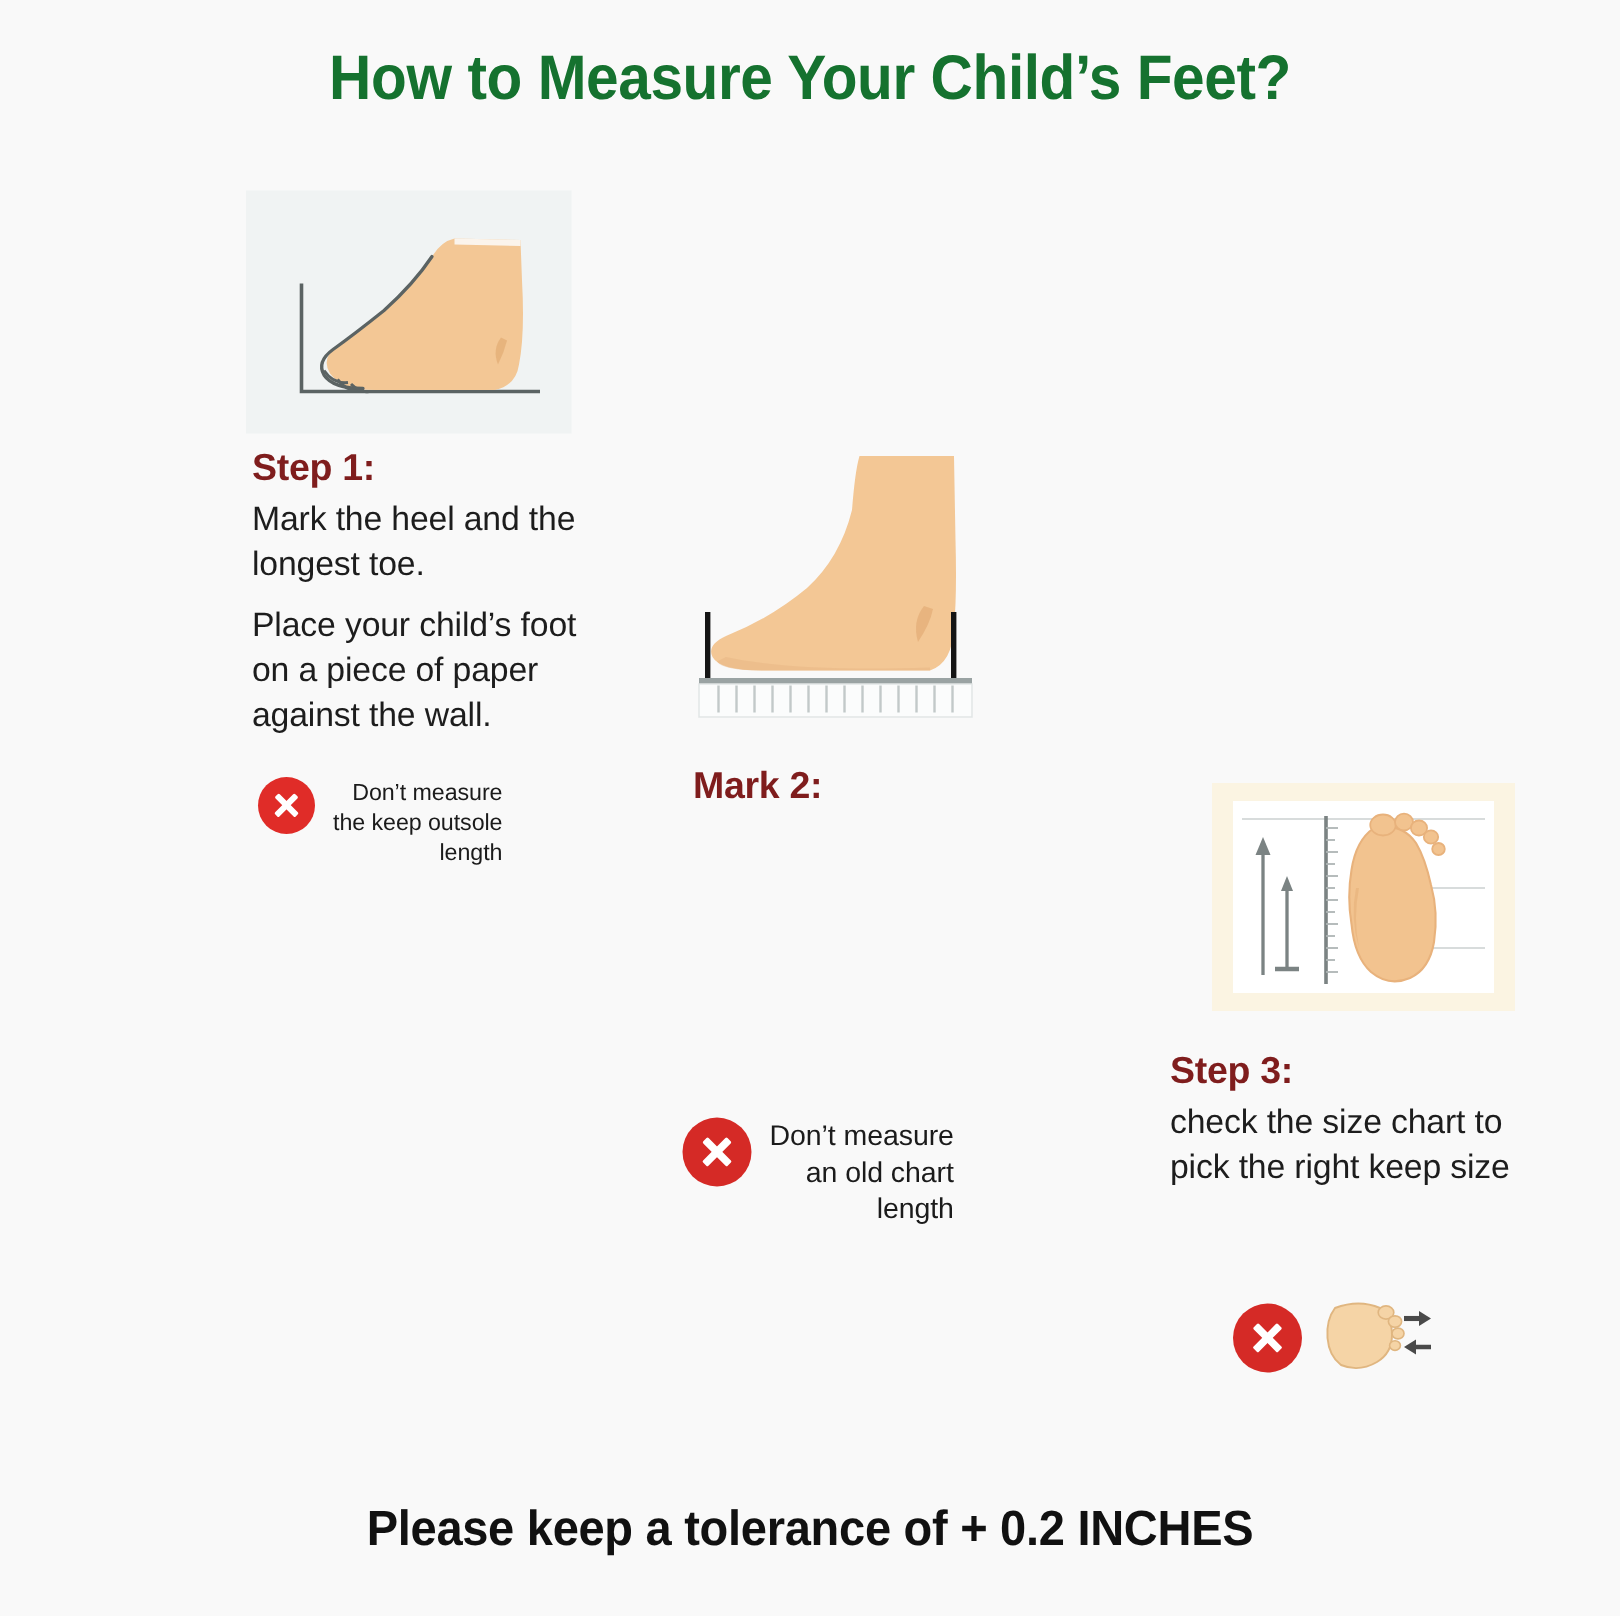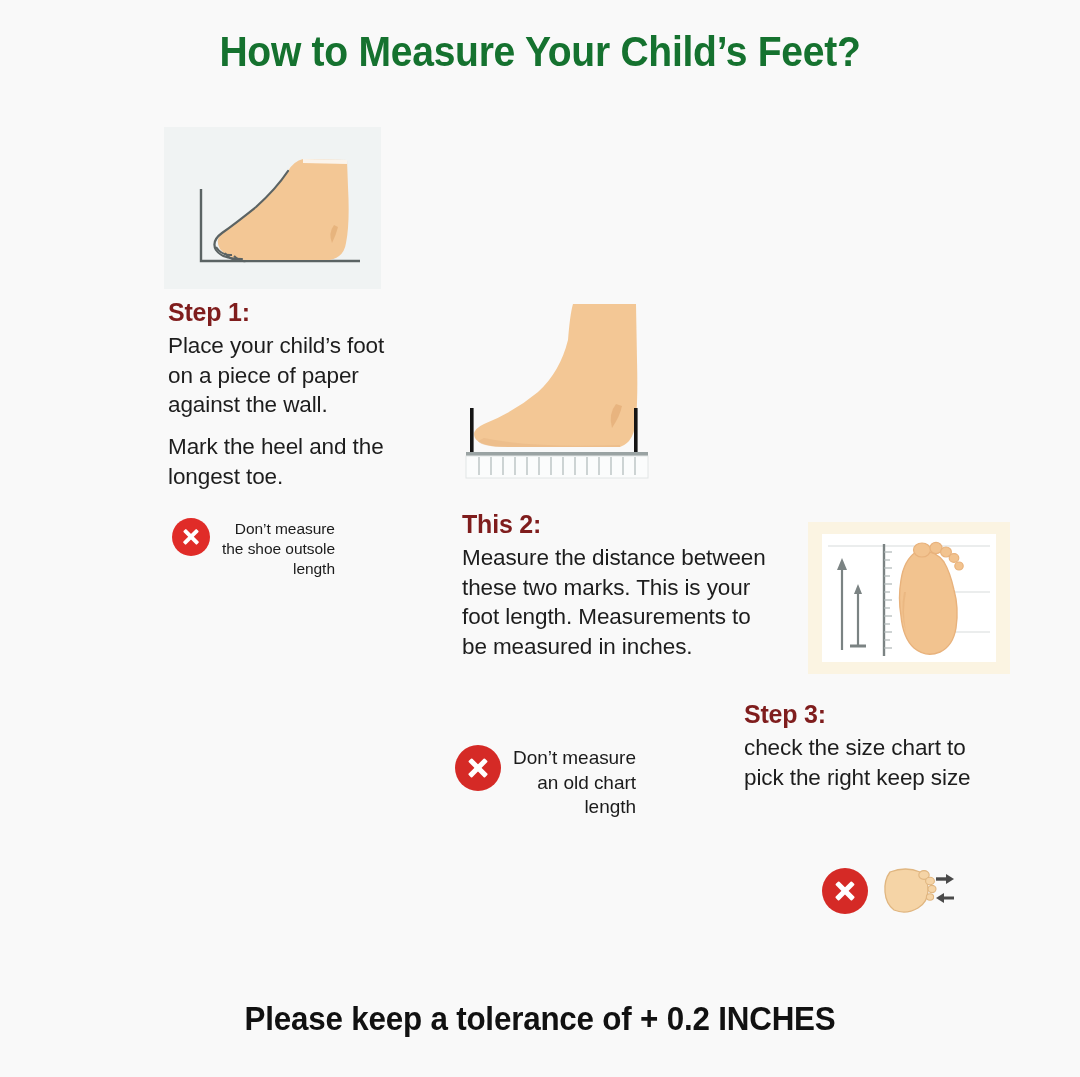--- a/index.html
+++ b/index.html
@@ -180,8 +180,8 @@
   <div class="step" style="left:168px; top:298px; width:232px;">
     <div class="step-title">Step 1:</div>
     <div class="step-body">
+      <div class="para">Mark the heel and the longest toe.</div>
       <div class="para">Place your child’s foot on a piece of paper against the wall.</div>
-      <div class="para">Mark the heel and the longest toe.</div>
     </div>
   </div>
 

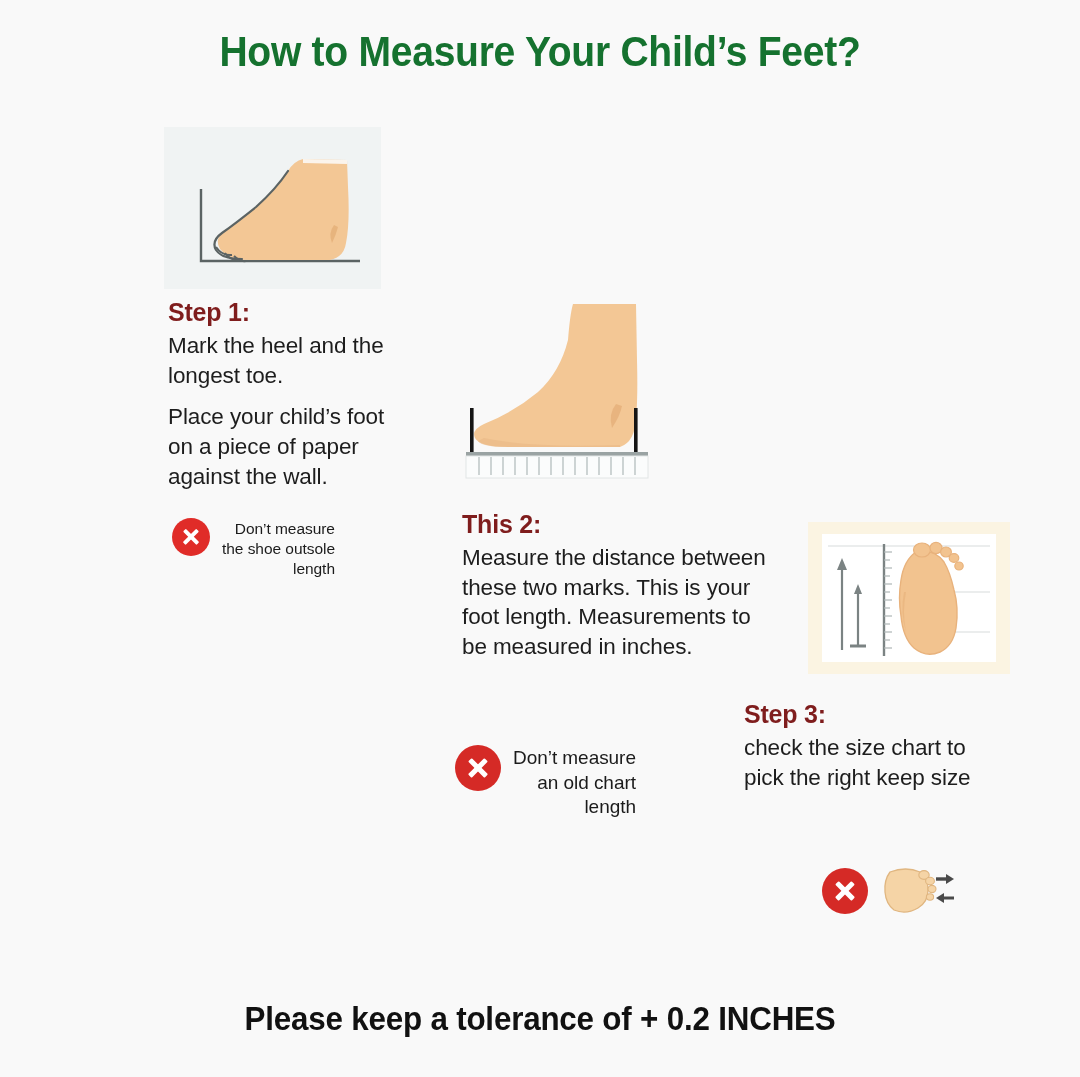--- a/index.html
+++ b/index.html
@@ -229,7 +229,7 @@
   </div>
 
   <div class="step" style="left:462px; top:510px; width:312px;">
-    <div class="step-title">This 2:</div>
+    <div class="step-title">Mark 2:</div>
     <div class="step-body">
       <div class="para">Measure the distance between these two marks. This is your foot length. Measurements to be measured in inches.</div>
     </div>

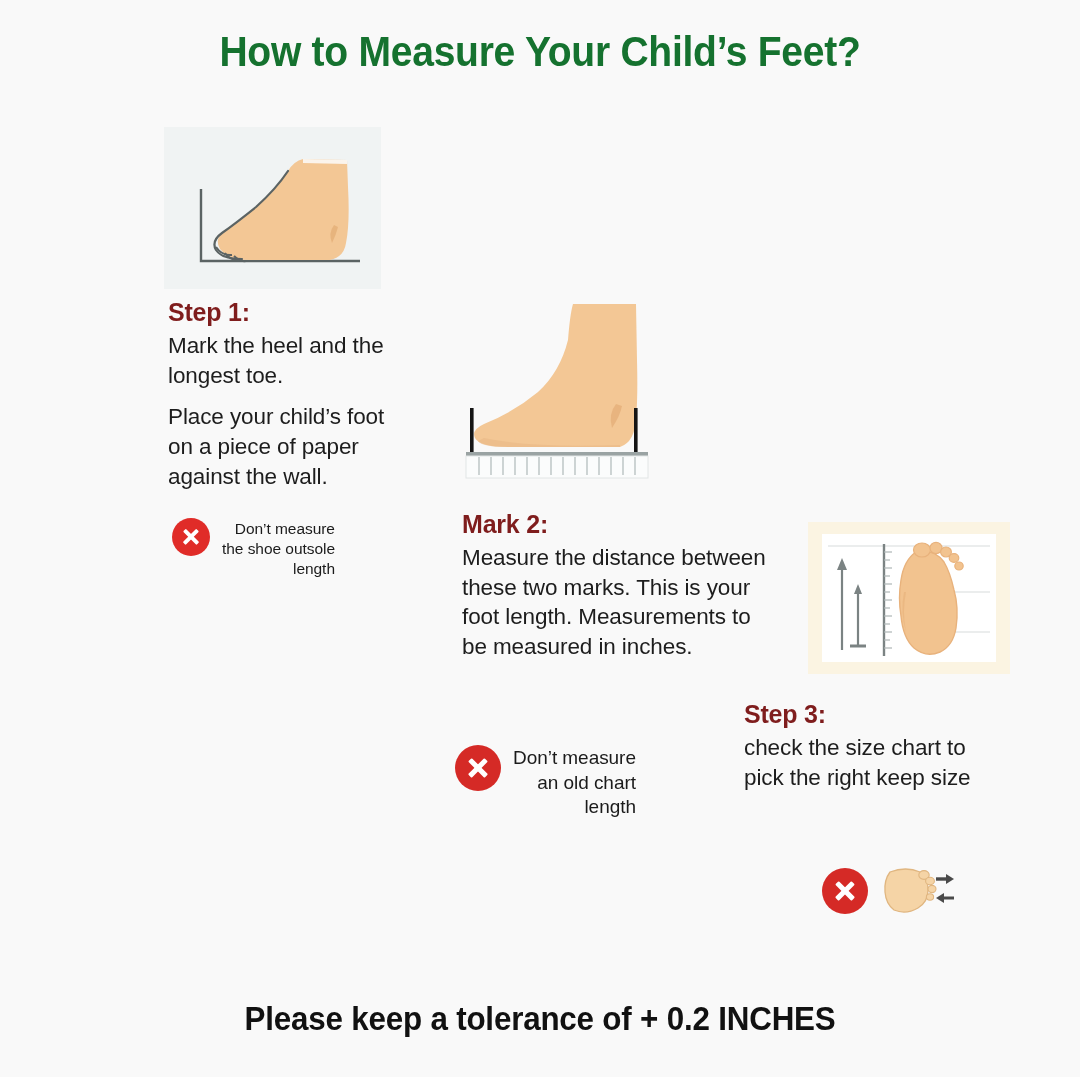--- a/index.html
+++ b/index.html
@@ -189,7 +189,7 @@
     <div class="warn-badge"></div>
     <div class="warn-text">
       <div>Don’t measure</div>
-      <div>the shoe outsole</div>
+      <div>the keep outsole</div>
       <div>length</div>
     </div>
   </div>

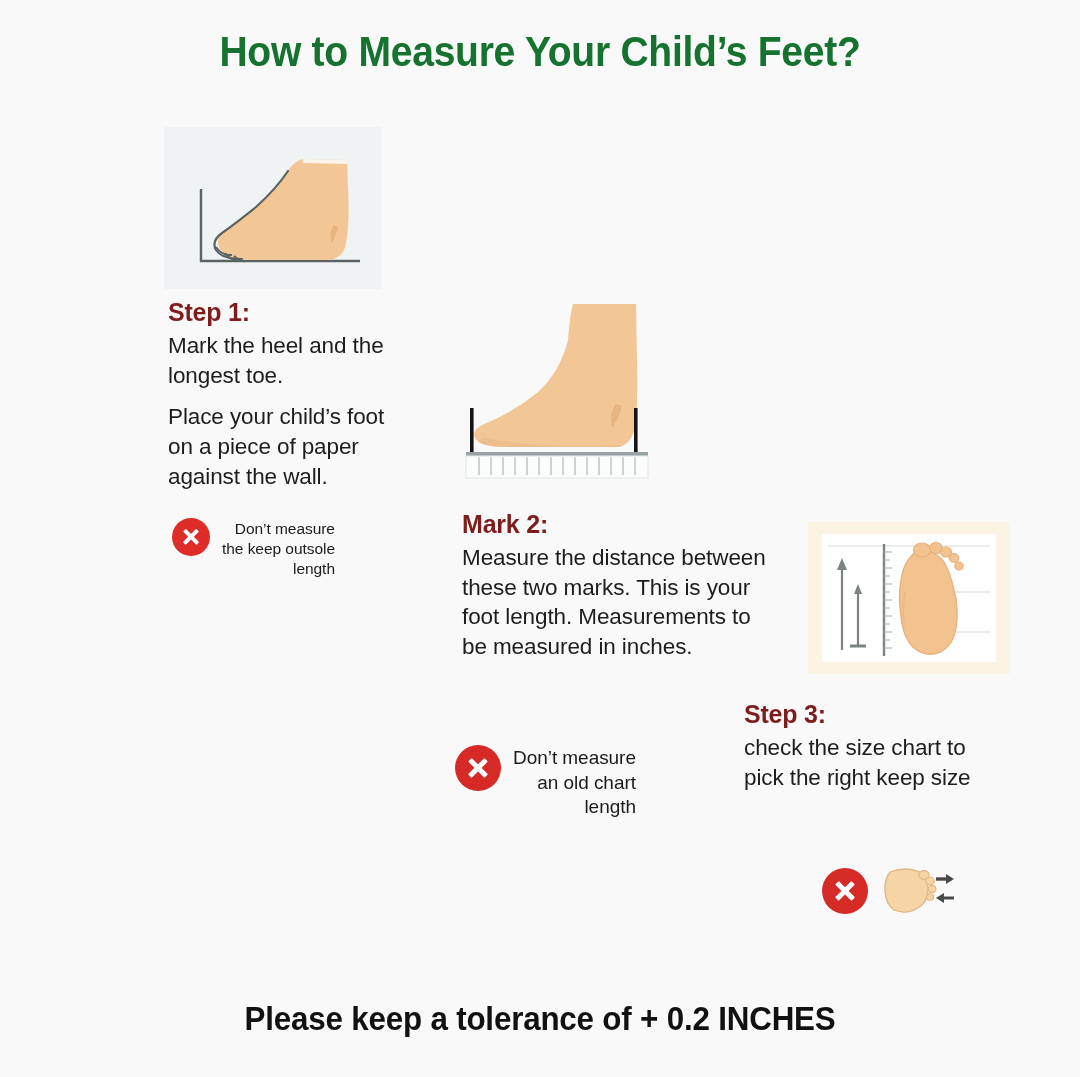--- a/index.html
+++ b/index.html
@@ -230,9 +230,6 @@
 
   <div class="step" style="left:462px; top:510px; width:312px;">
     <div class="step-title">Mark 2:</div>
-    <div class="step-body">
-      <div class="para">Measure the distance between these two marks. This is your foot length. Measurements to be measured in inches.</div>
-    </div>
   </div>
 
   <div class="step warn" style="left:455px; top:745px; width:220px;">

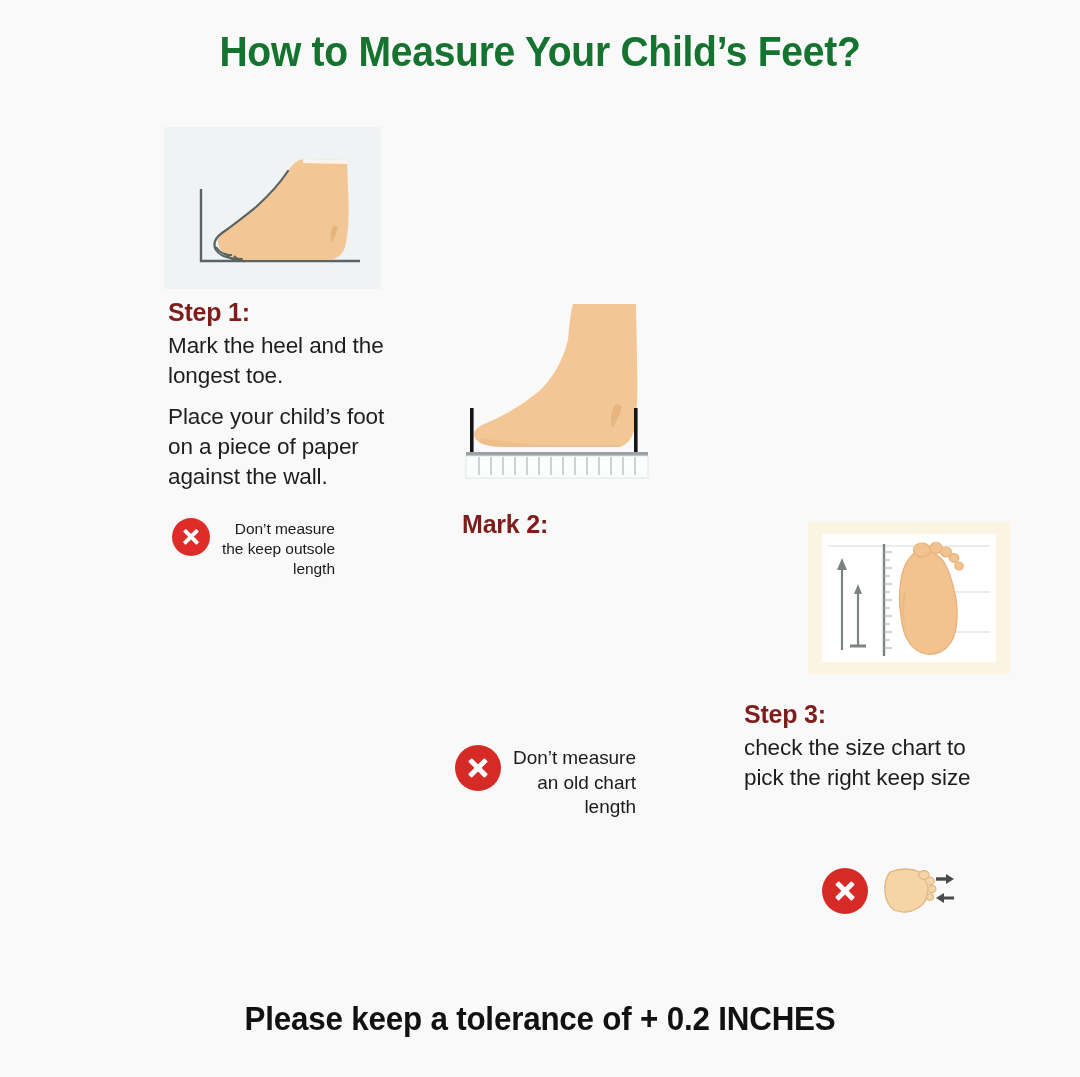--- a/index.html
+++ b/index.html
@@ -295,7 +295,7 @@
     </div>
   </div>
 
-  <div class="step" style="left:744px; top:700px; width:240px;">
+  <div class="step" style="left:780px; top:700px; width:240px;">
     <div class="step-title">Step 3:</div>
     <div class="step-body">
       <div class="para">check the size chart to pick the right keep size</div>

